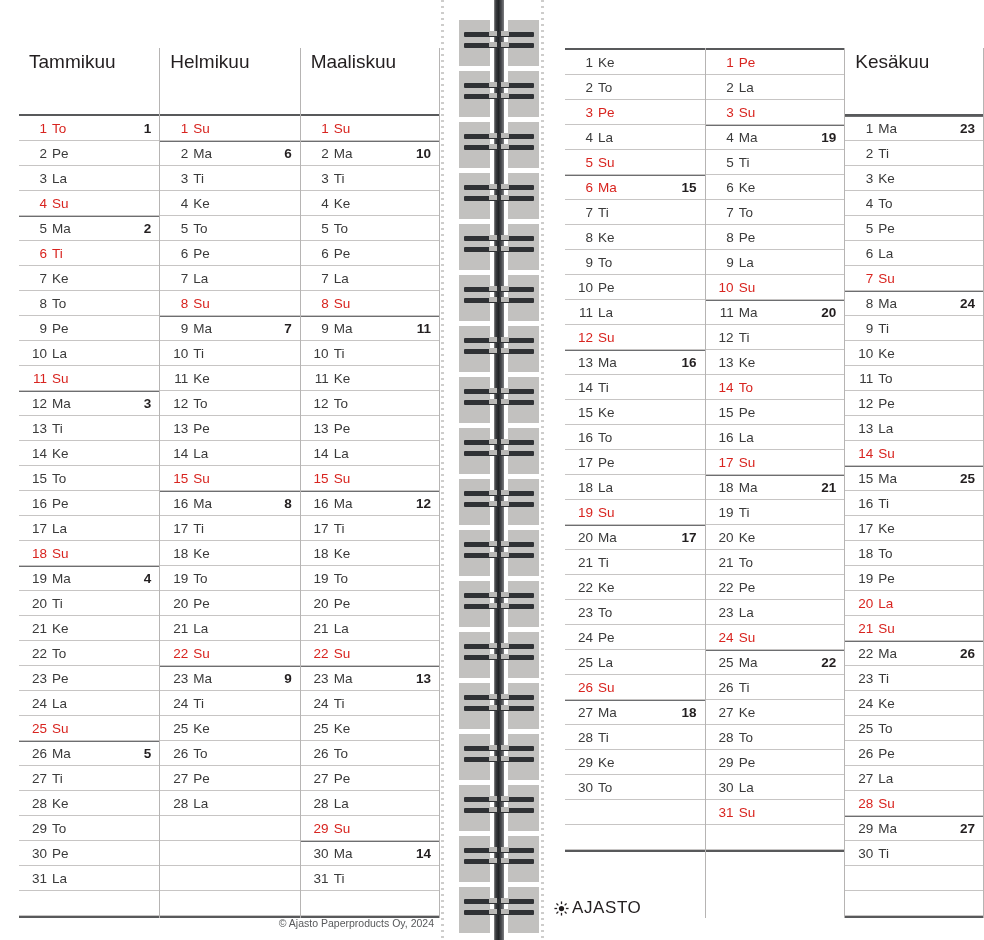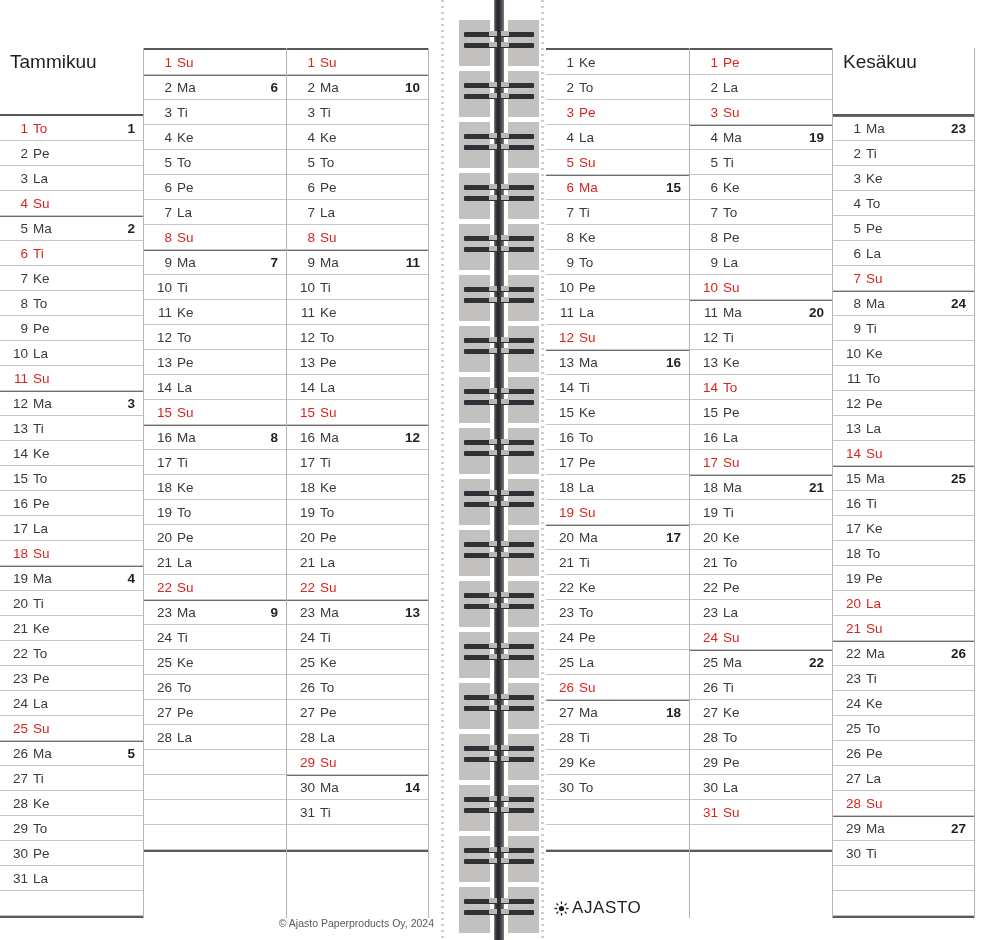--- a/index.html
+++ b/index.html
@@ -58,7 +58,7 @@
     padding: 0;
     position: relative;
   }
-  .month-col.first { border-left: none; }
+  .month-col.first { border-left: none; margin-left: 19px; }
   .sheet-left .month-col:last-child,
   .sheet-right .month-col:last-child { border-right: 1px solid #b6b4b3; }
 

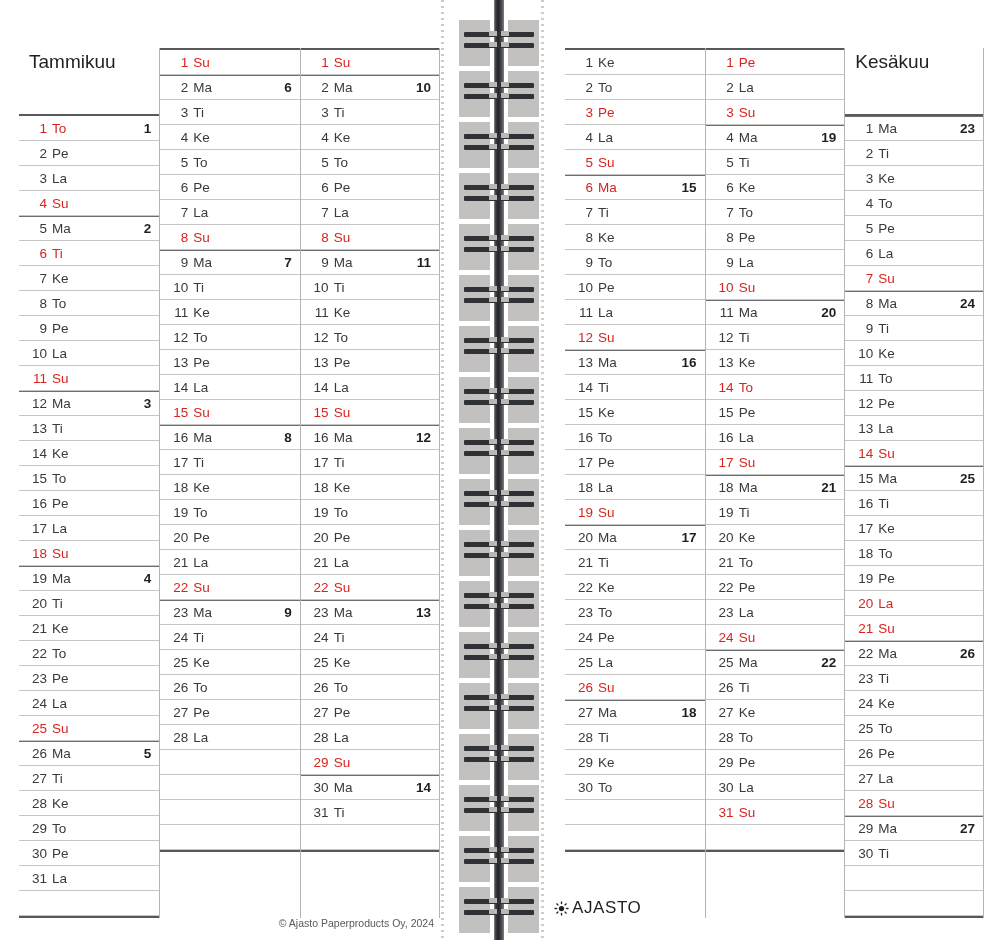--- a/index.html
+++ b/index.html
@@ -338,6 +338,7 @@
           </div>
         </div>
         <div class="month-col">
+          <div class="month-name">Helmikuu</div>
           <div class="days">
             <div class="day-row red">
               <span class="dnum">1</span>

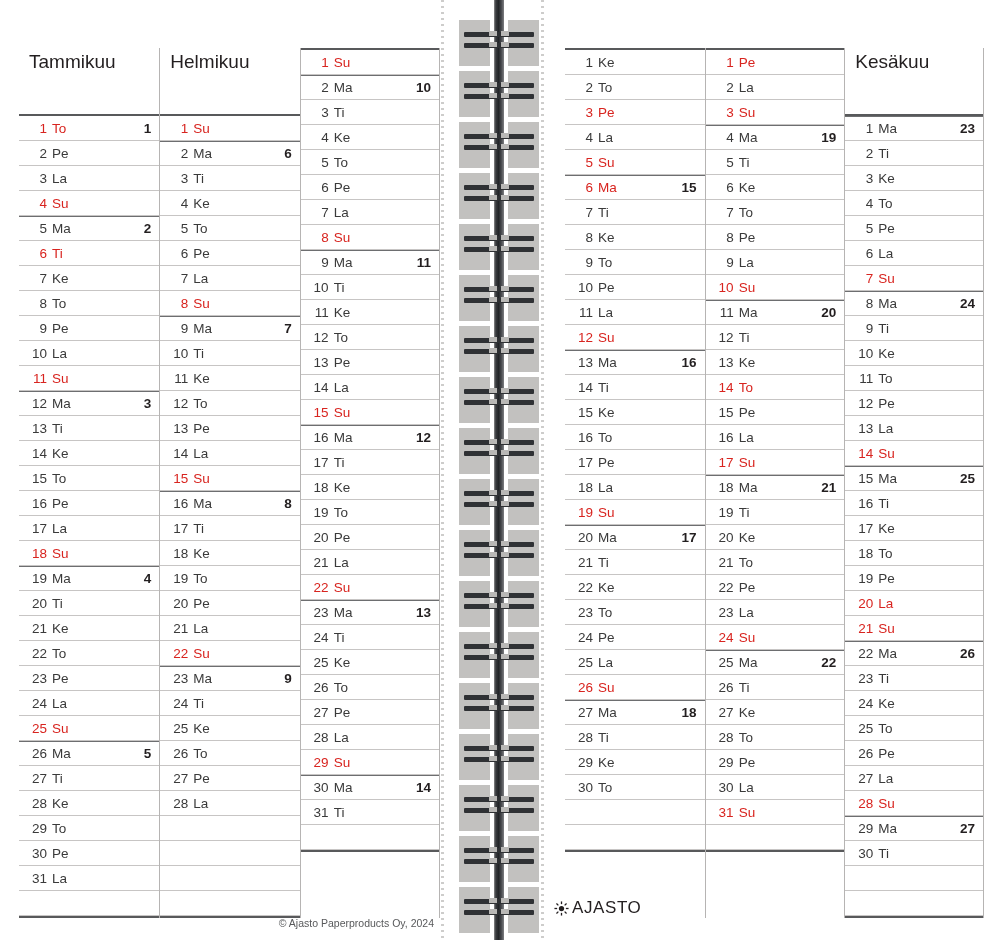--- a/index.html
+++ b/index.html
@@ -464,6 +464,7 @@
           </div>
         </div>
         <div class="month-col">
+          <div class="month-name">Maaliskuu</div>
           <div class="days">
             <div class="day-row red">
               <span class="dnum">1</span>

